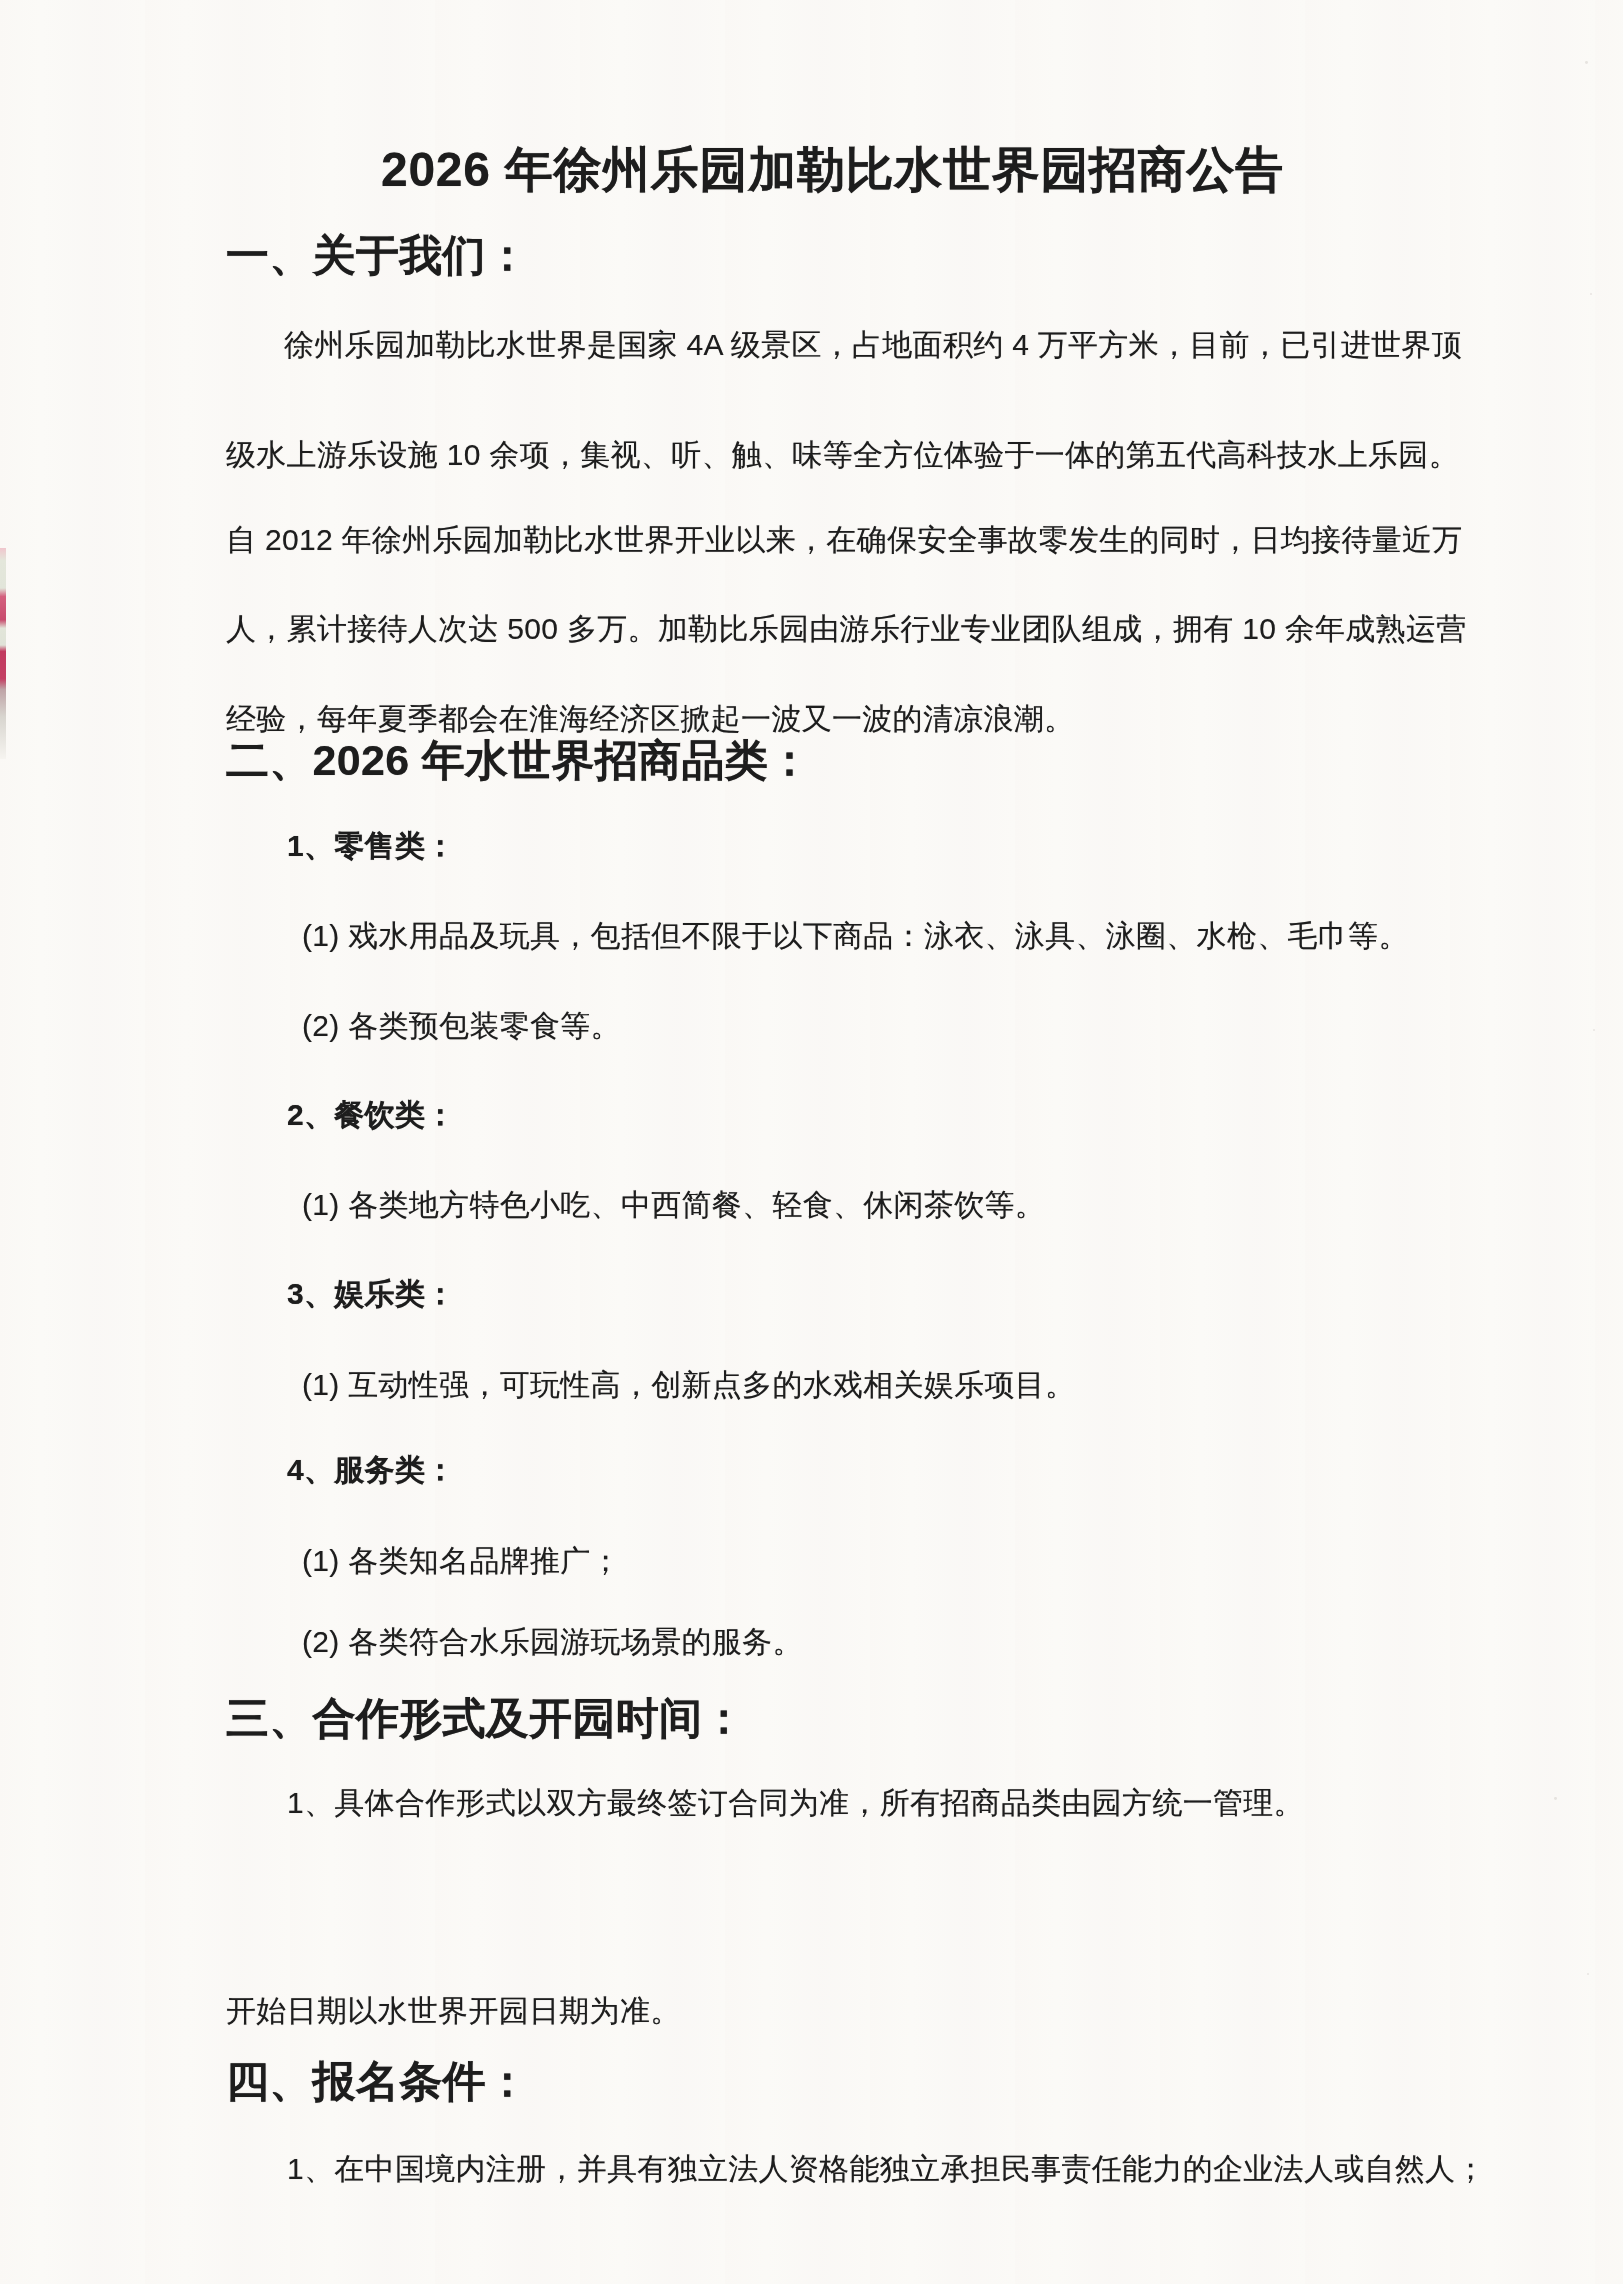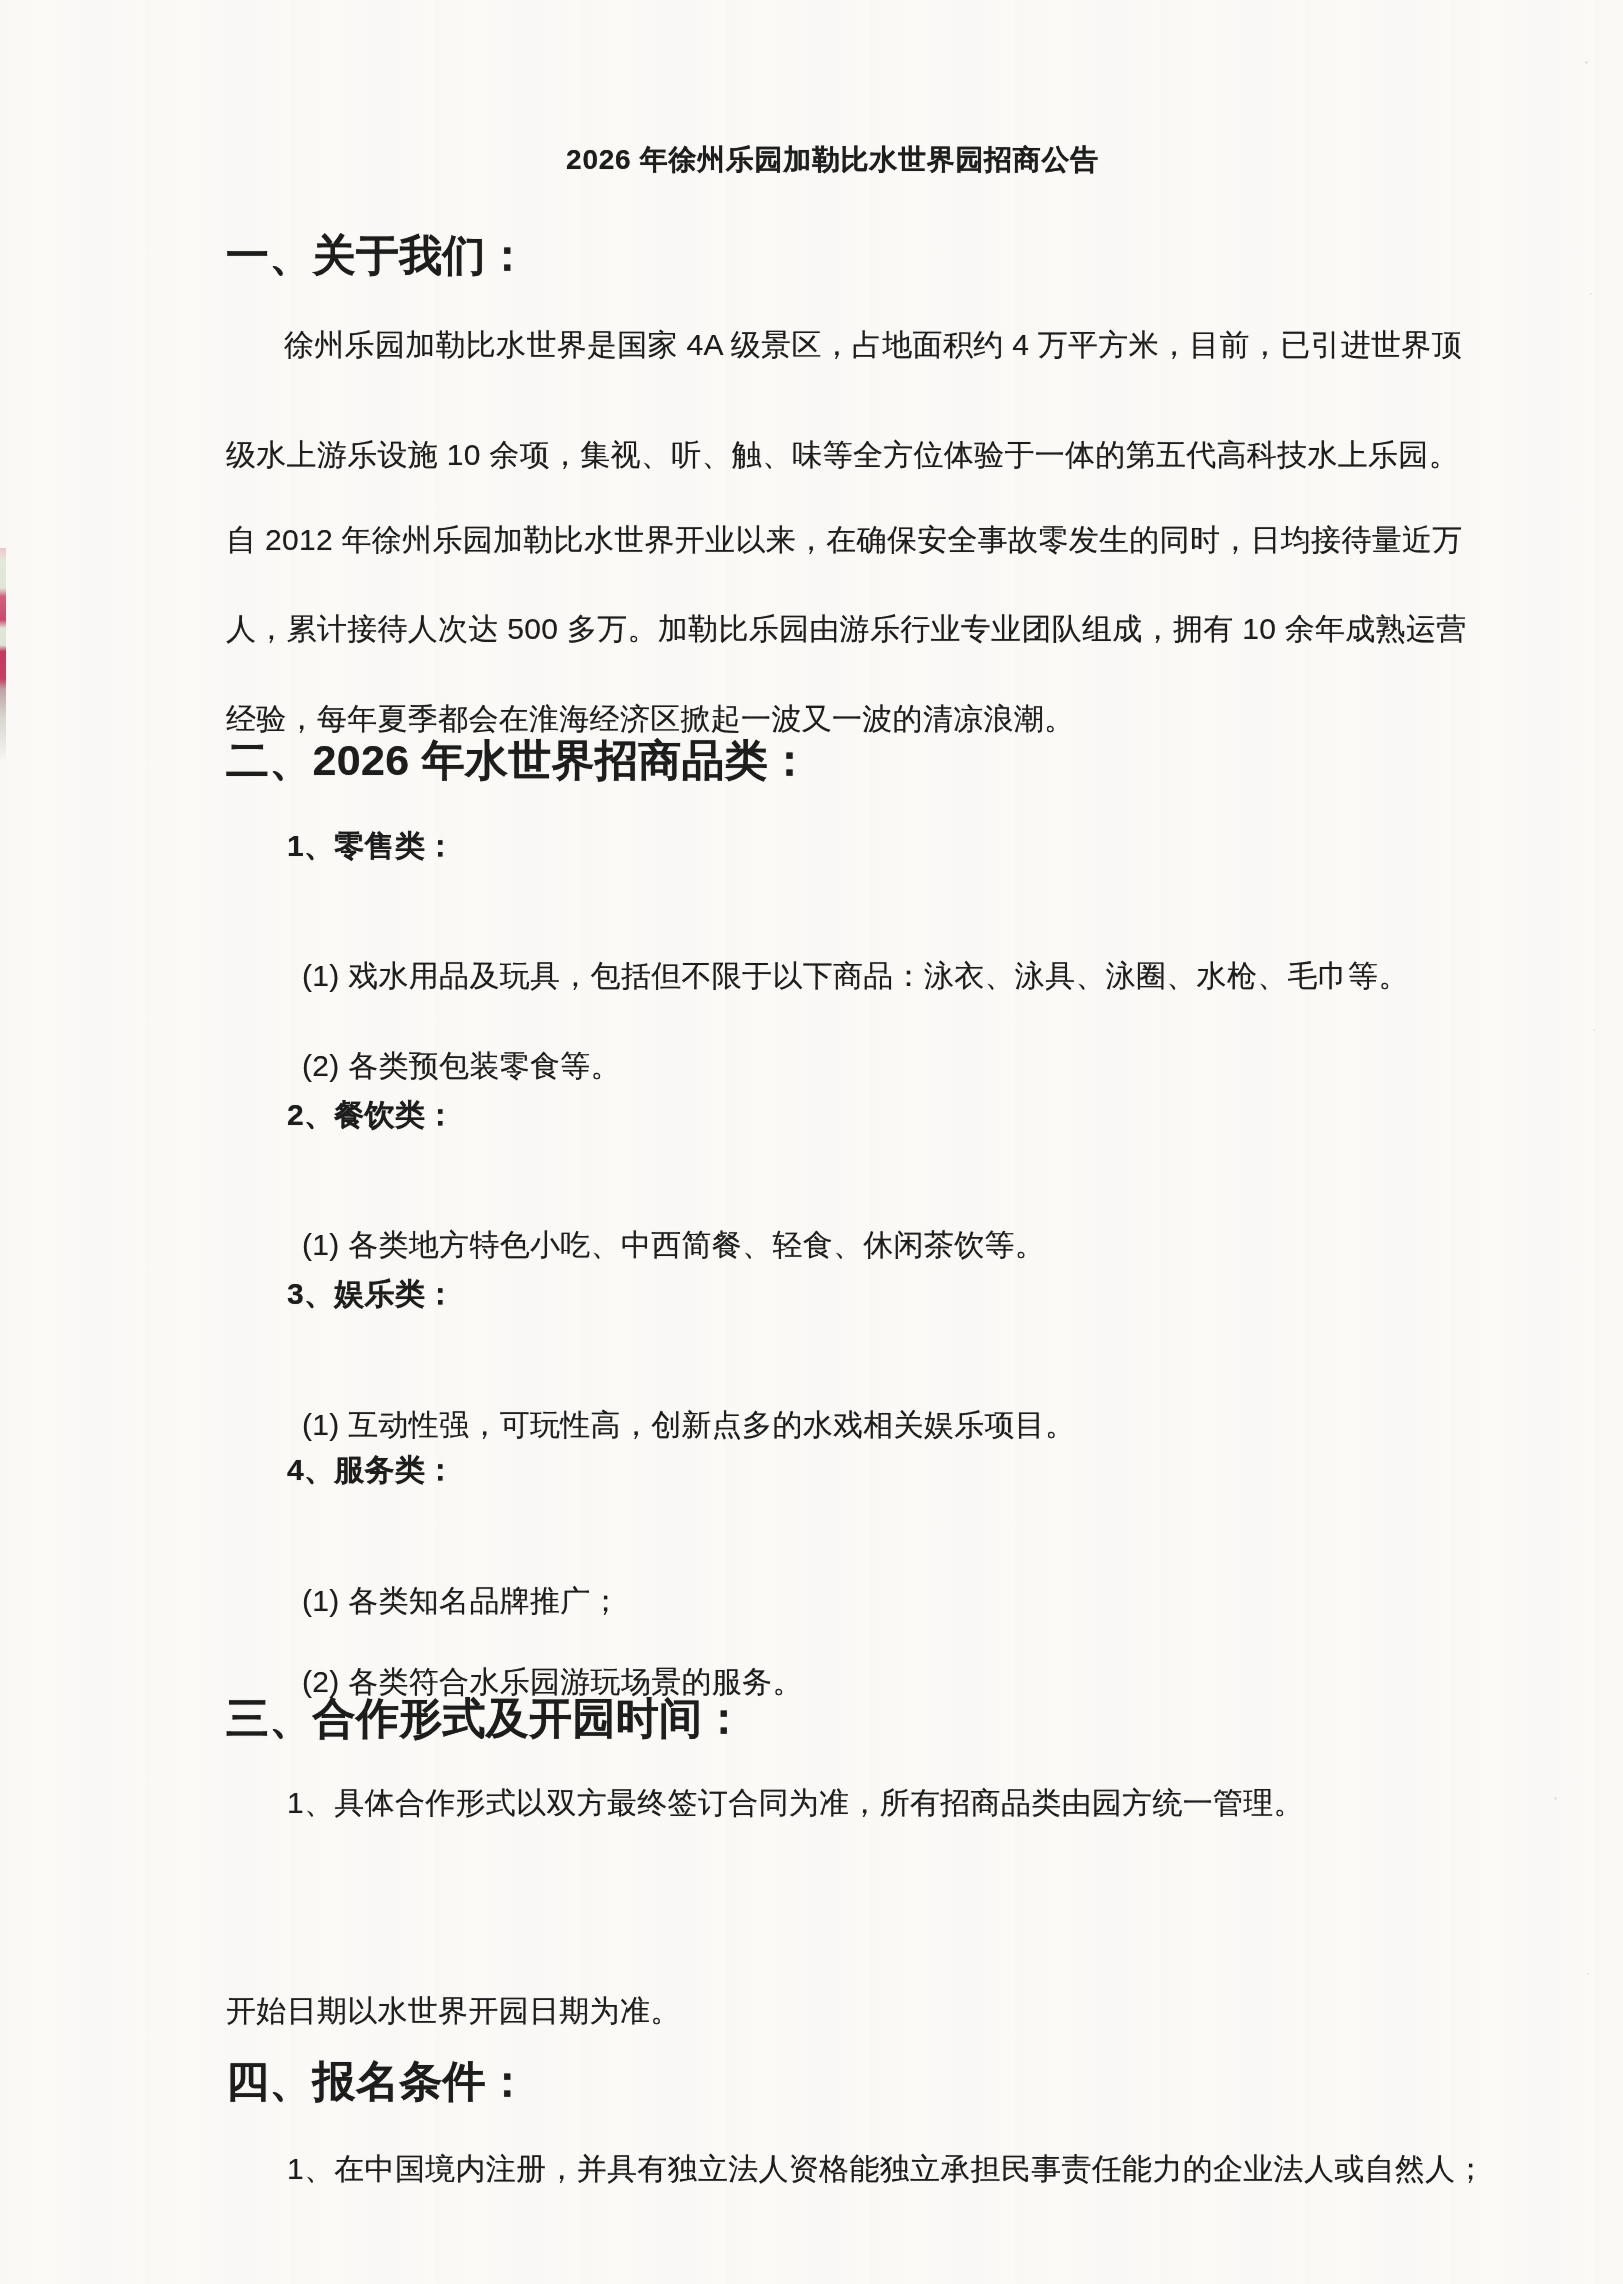--- a/index.html
+++ b/index.html
@@ -35,7 +35,7 @@
     text-align: center;
     padding-left: 41px;
     box-sizing: border-box;
-    font-size: 28px;
+    font-size: 48px;
     font-weight: 700;
     letter-spacing: 0.7px;
     text-shadow: 0 0 0.7px rgba(0,0,0,0.65);

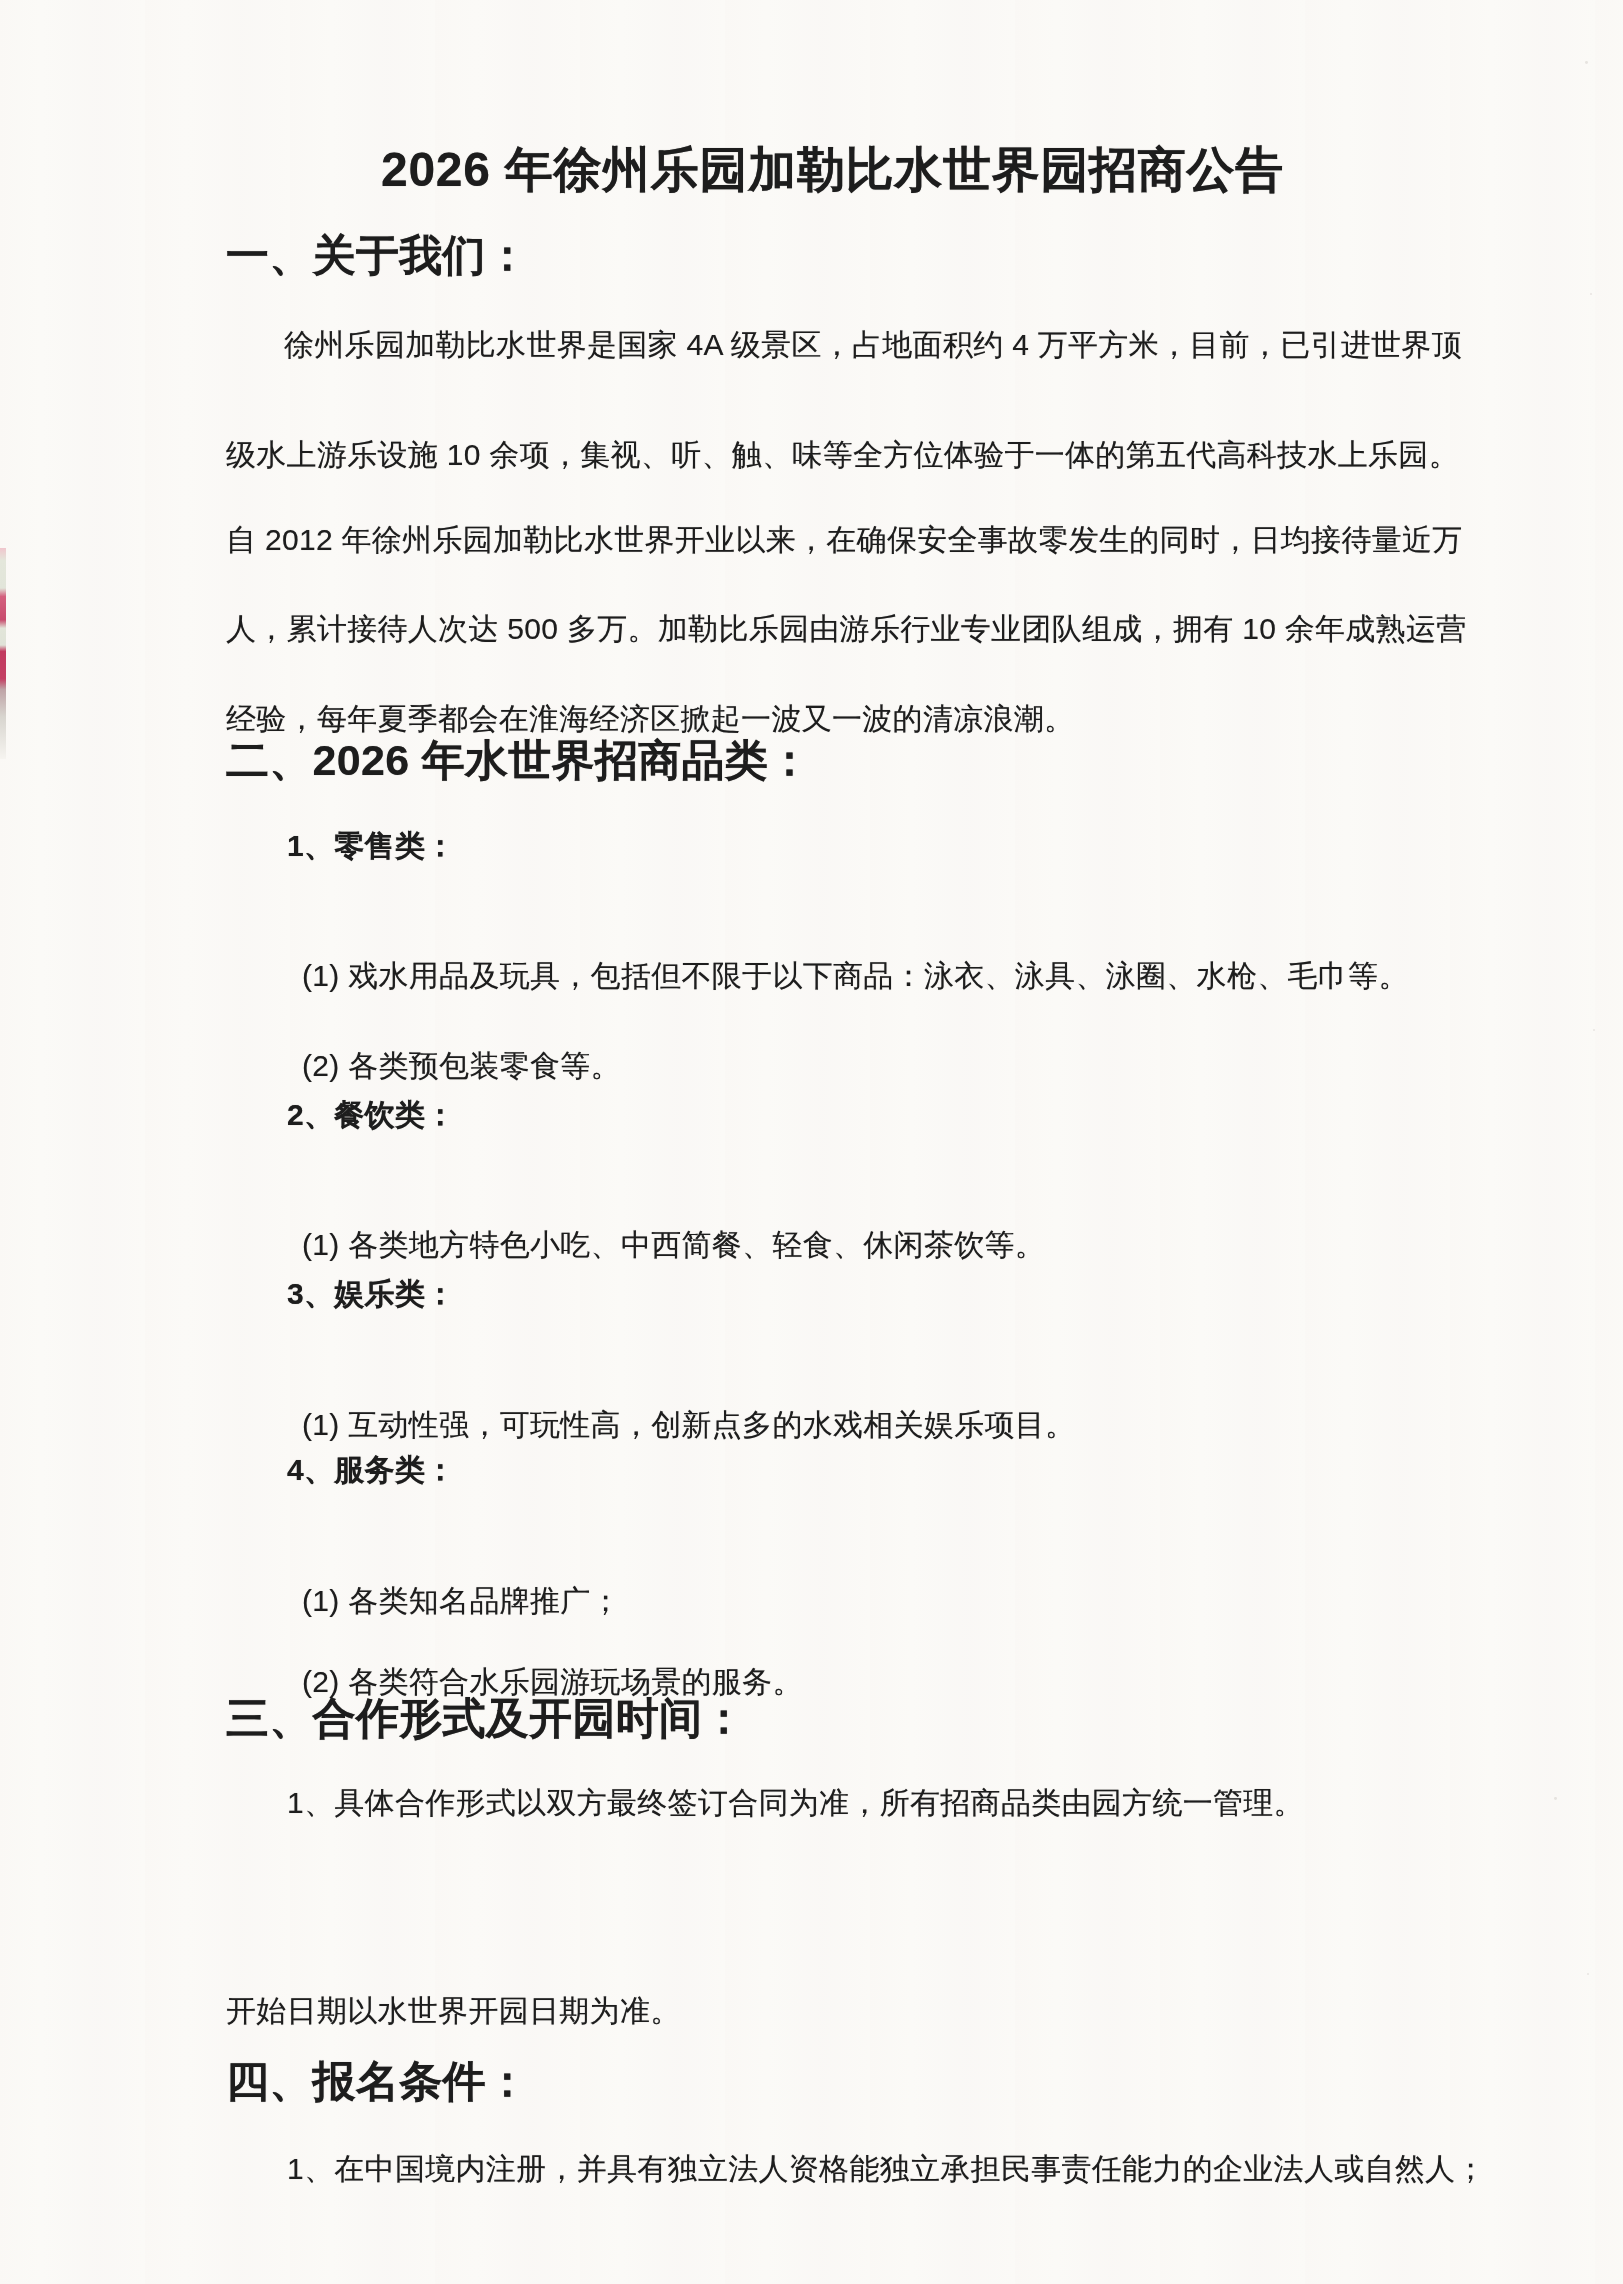--- a/index.html
+++ b/index.html
@@ -52,7 +52,7 @@
     font-weight: 700;
     text-shadow: 0 0 0.7px rgba(0,0,0,0.6);
   }
-  .item { left: 302px; margin-top: 40px; }
+  .item { left: 302px; }
   .num  { left: 287px; }
   .cont { left: 226px; margin-top: 28px; }
   .pfirst { left: 284px; margin-top: 8px; }

